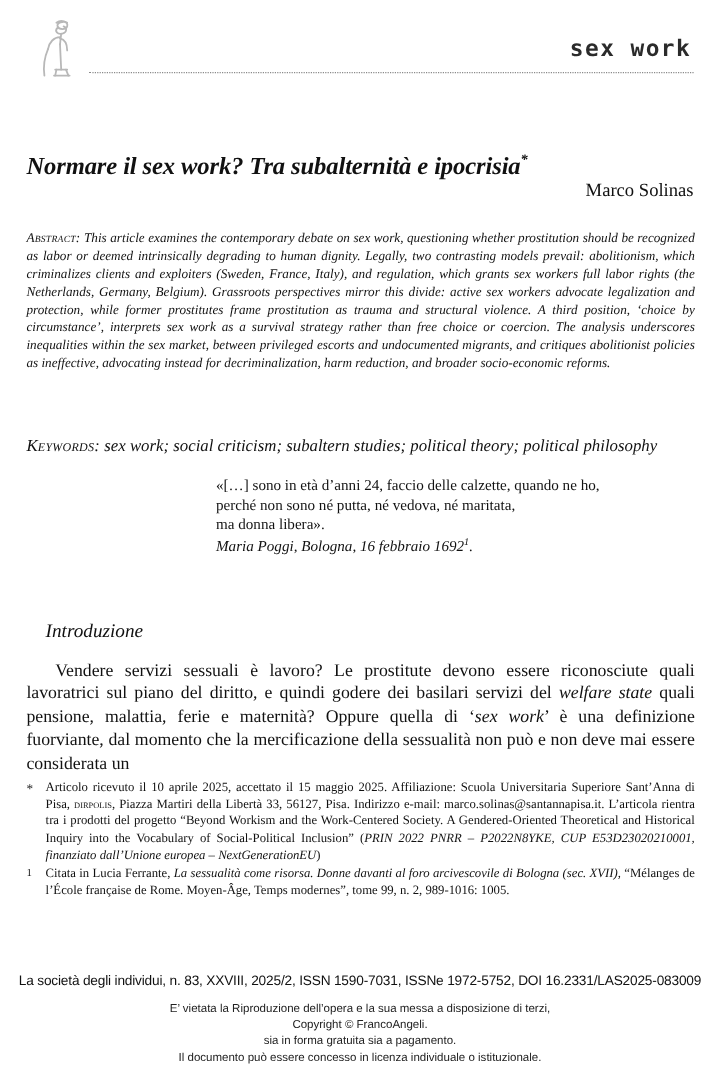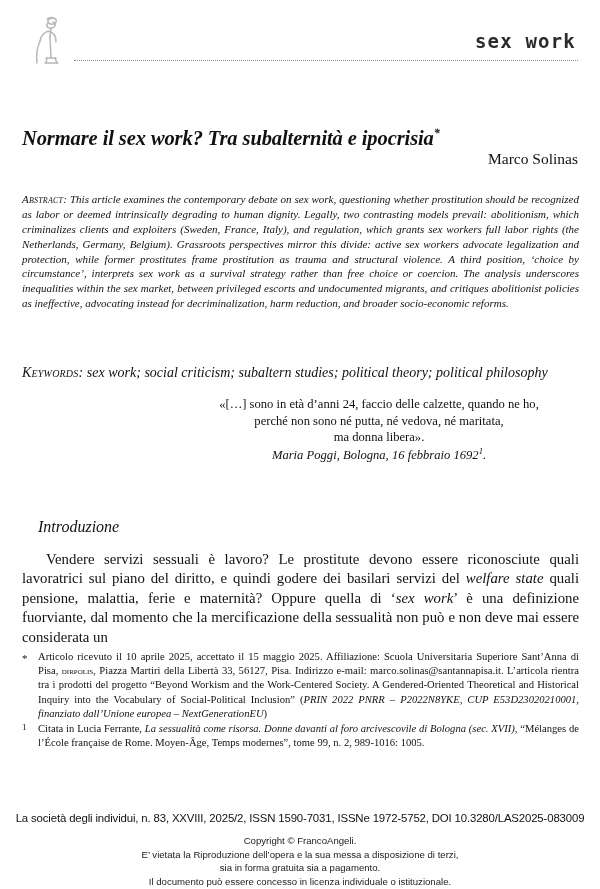--- a/index.html
+++ b/index.html
@@ -119,7 +119,7 @@
     right: 22px;
     font-size: 12.6px;
     line-height: 1.33;
-    text-align: center;
+    text-align: left;
   }
   .epigraph .attrib {
     font-style: italic;

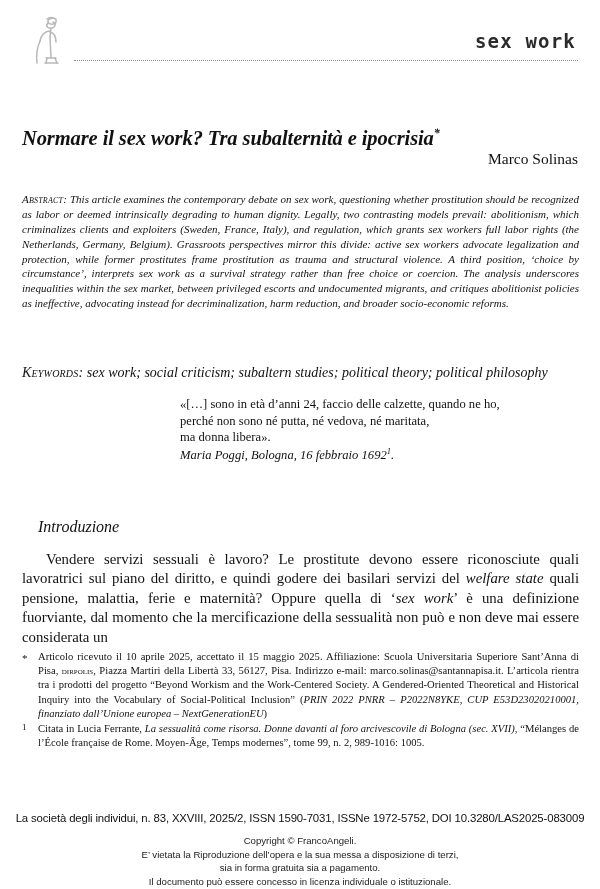--- a/index.html
+++ b/index.html
@@ -258,7 +258,7 @@
     </div>
   </div>
 
-  <div class="footer-journal">La società degli individui, n. 83, XXVIII, 2025/2, ISSN 1590-7031, ISSNe 1972-5752, DOI 10.3280/LAS2025-083009</div>
+  <div class="footer-journal">La società degli individui, n. 83, XXVIII, 2025/2, ISSN 1590-7031, ISSNe 1972-5752, DOI 16.2331/LAS2025-083009</div>
   <div class="footer-copyright">
     <div>Copyright © FrancoAngeli.</div>
     <div>E’ vietata la Riproduzione dell’opera e la sua messa a disposizione di terzi,</div>

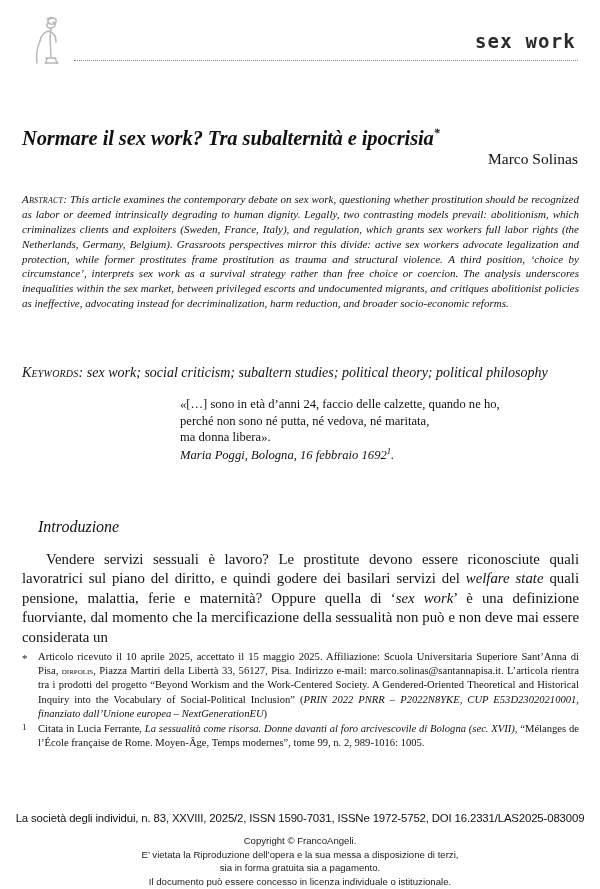--- a/index.html
+++ b/index.html
@@ -260,8 +260,8 @@
 
   <div class="footer-journal">La società degli individui, n. 83, XXVIII, 2025/2, ISSN 1590-7031, ISSNe 1972-5752, DOI 16.2331/LAS2025-083009</div>
   <div class="footer-copyright">
+    <div>E’ vietata la Riproduzione dell’opera e la sua messa a disposizione di terzi,</div>
     <div>Copyright © FrancoAngeli.</div>
-    <div>E’ vietata la Riproduzione dell’opera e la sua messa a disposizione di terzi,</div>
     <div>sia in forma gratuita sia a pagamento.</div>
     <div>Il documento può essere concesso in licenza individuale o istituzionale.</div>
   </div>

